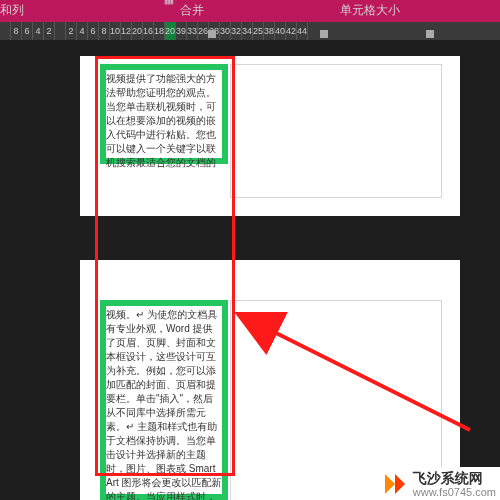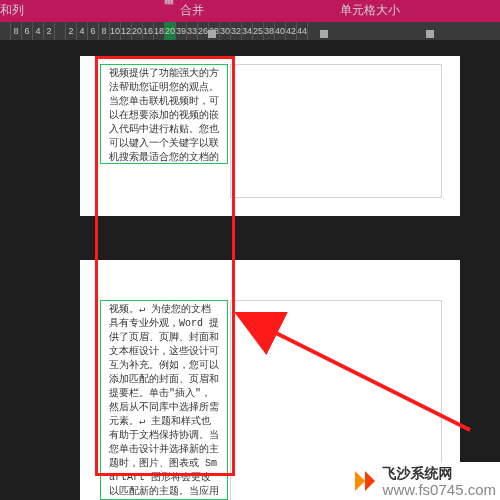--- a/index.html
+++ b/index.html
@@ -97,9 +97,9 @@
     font-size: 10px;
     line-height: 14px;
     color: #333;
-    font-family: Liberation Mono, monospace;
-    border: 1px solid #22c55e;
-    padding: 2px 8px;
+    font-family: Liberation Sans, sans-serif;
+    border: 6px solid #22c55e;
+    padding: 2px 0;
     word-break: break-all;
   }
   .cell1 { left: 20px; top: 8px; width: 128px; height: 100px; }

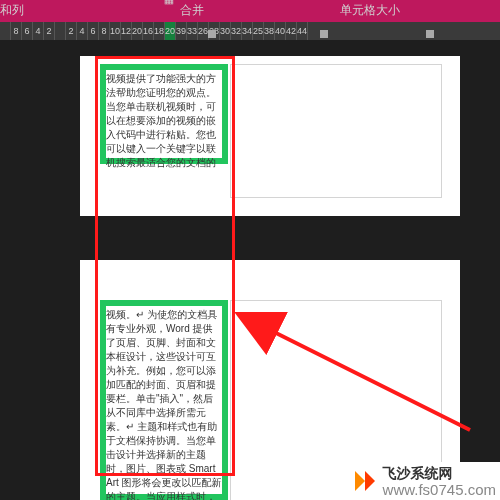--- a/index.html
+++ b/index.html
@@ -148,7 +148,7 @@
     color: #333;
   }
   .wm-sub {
-    font-size: 15px;
+    font-size: 11px;
     color: #888;
     display: block;
     margin-top: -2px;

